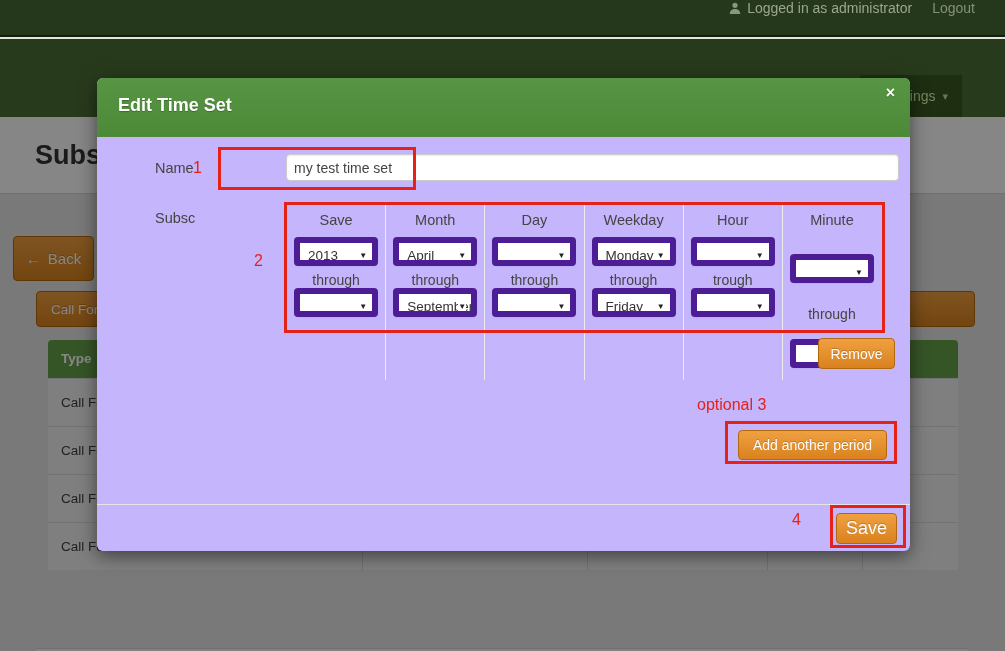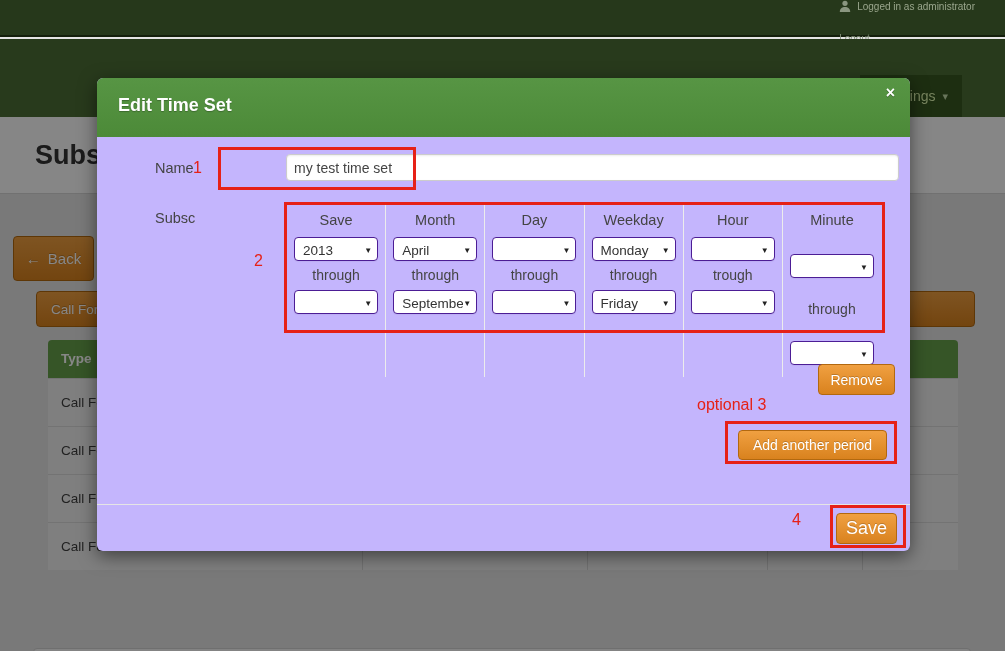--- a/index.html
+++ b/index.html
@@ -18,7 +18,7 @@
   .topbar-right {
     position:absolute; right:30px; top:0; height:37px;
     display:flex; align-items:flex-start; gap:20px;
-    font-size:10px; color:#9aa68d;flex-direction:column;
+    font-size:14px; color:#9aa68d;
   }
   .logged-in { display:flex; align-items:center; gap:6px; }
   .logout { color:#83907a; cursor:pointer; }

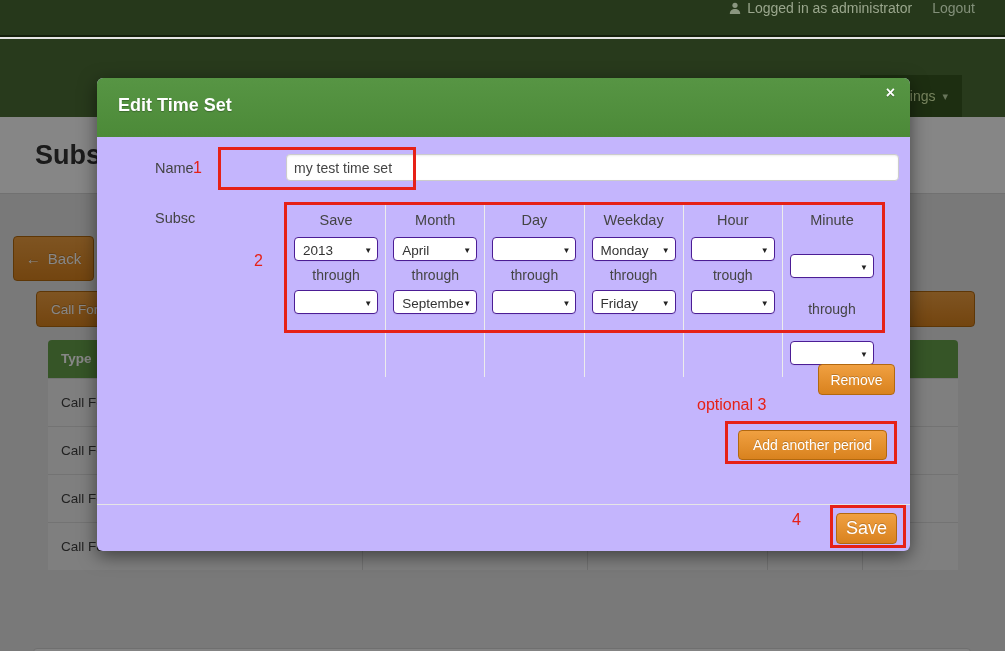--- a/index.html
+++ b/index.html
@@ -130,8 +130,8 @@
   .p-head { font-size:14.5px; color:#444; margin-bottom:9px; }
   .p-mid  { font-size:14px;  color:#444; margin:6px 0 7px; }
   .p-select {
-    position:relative; width:84px; height:24px; background:#fff;
-    border:1px solid #4c1d95; border-radius:4px;
+    position:relative; width:84px; height:29px; background:#fff;
+    border:6px solid #4c1d95; border-radius:4px;
     font-size:13.5px; color:#333; line-height:26px;
     padding:0 17px 0 8px; overflow:hidden; white-space:nowrap;
     cursor:pointer; box-shadow:0 1px 1px rgba(0,0,0,0.04);

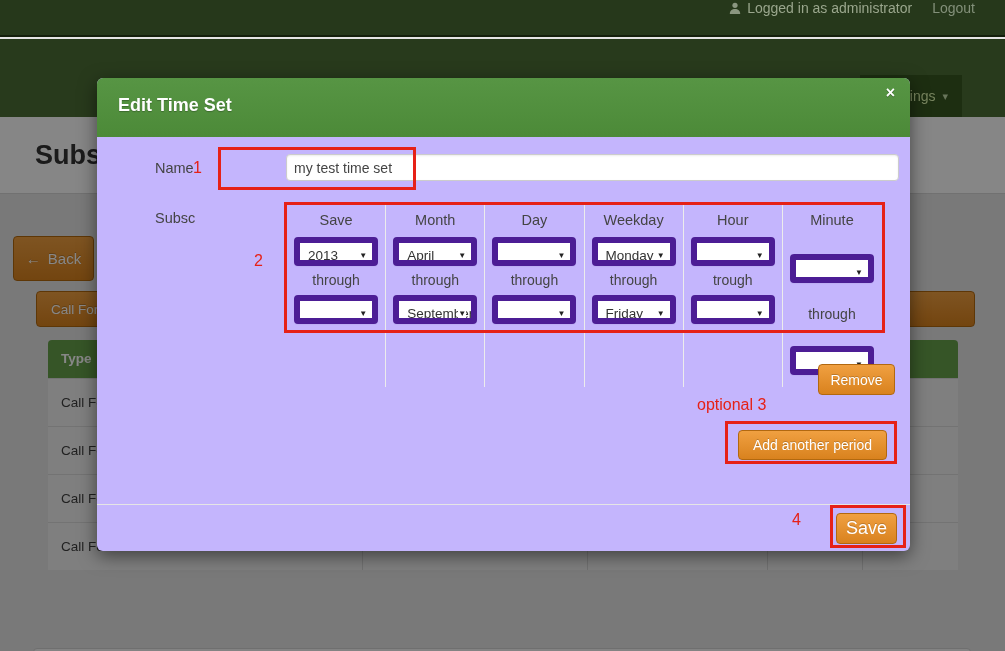--- a/index.html
+++ b/index.html
@@ -128,7 +128,7 @@
   }
   .p-col:last-child { border-right:none;gap:17px; }
   .p-head { font-size:14.5px; color:#444; margin-bottom:9px; }
-  .p-mid  { font-size:14px;  color:#444; margin:6px 0 7px; }
+  .p-mid  { font-size:14px;  color:#444; margin:6px 0 0; }
   .p-select {
     position:relative; width:84px; height:29px; background:#fff;
     border:6px solid #4c1d95; border-radius:4px;

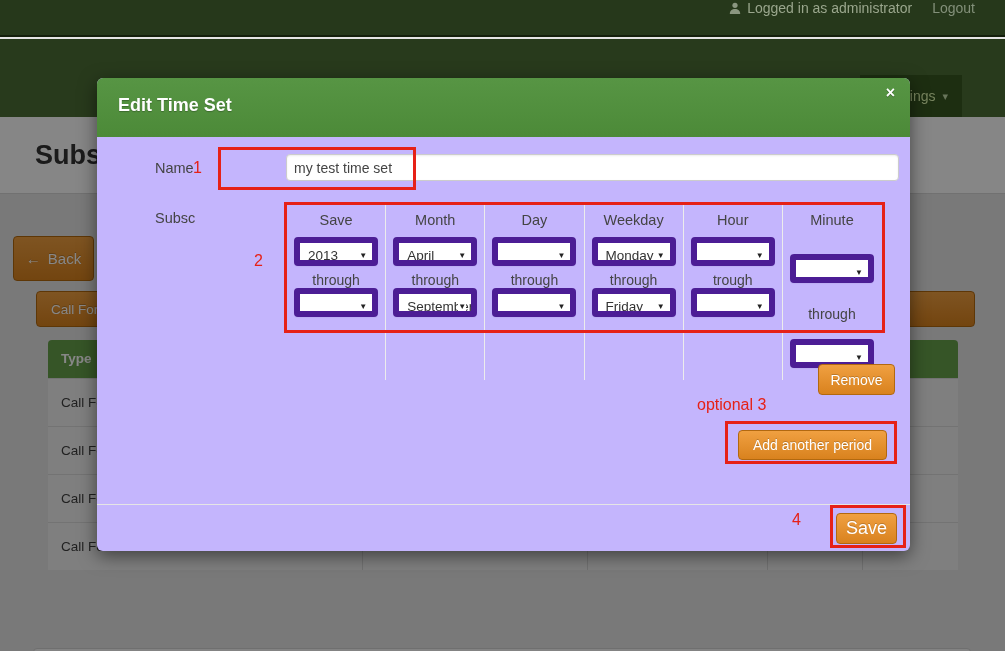--- a/index.html
+++ b/index.html
@@ -140,7 +140,7 @@
     position:absolute; right:5px; top:0; line-height:26px;
     font-size:8px; color:#222;
   }
-  .remove-btn { position:absolute; right:15px; top:260px; width:77px; height:31px; font-size:14px;margin-top:26px; }
+  .remove-btn { position:absolute; right:15px; top:260px; width:77px; height:31px; font-size:14px; }
   .add-btn    { position:absolute; left:641px; top:352px; width:149px; height:30px; font-size:14px; }
   .modal-footer {
     position:absolute; left:0; bottom:0; width:100%; height:47px;

